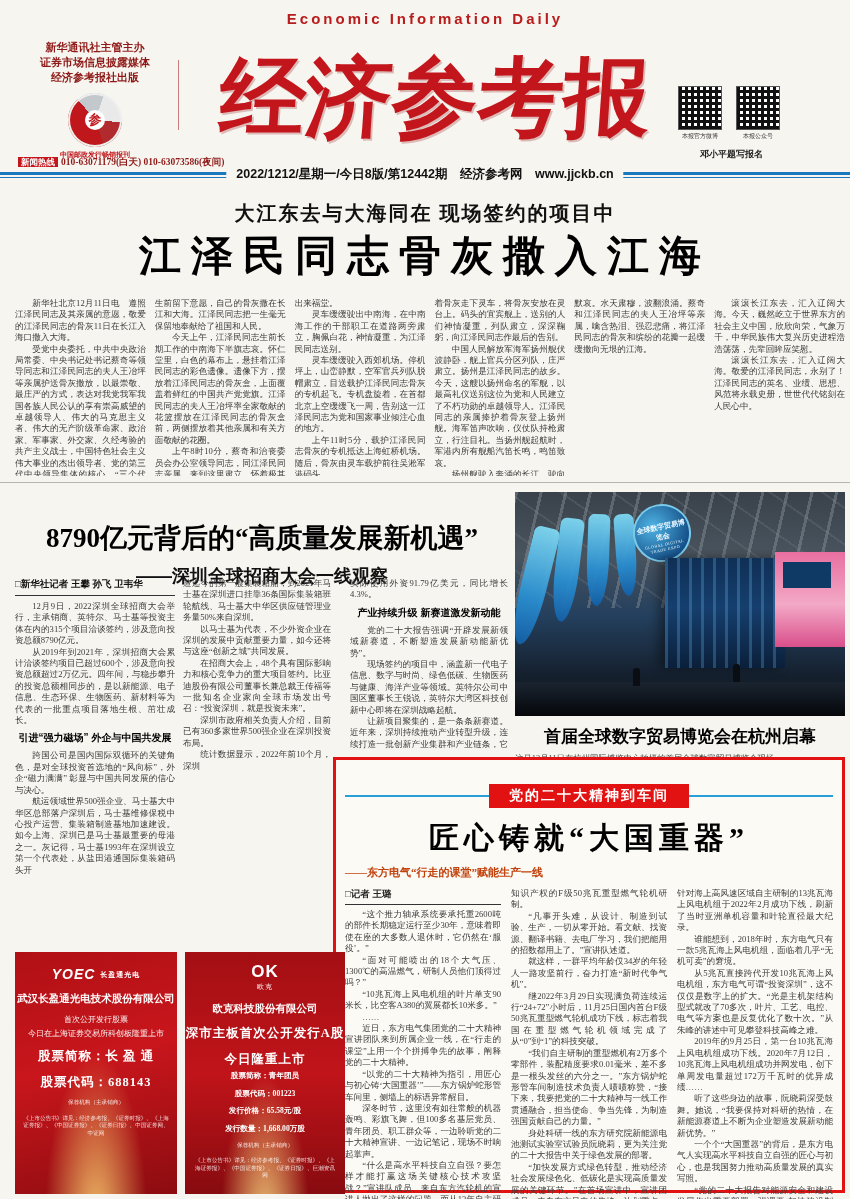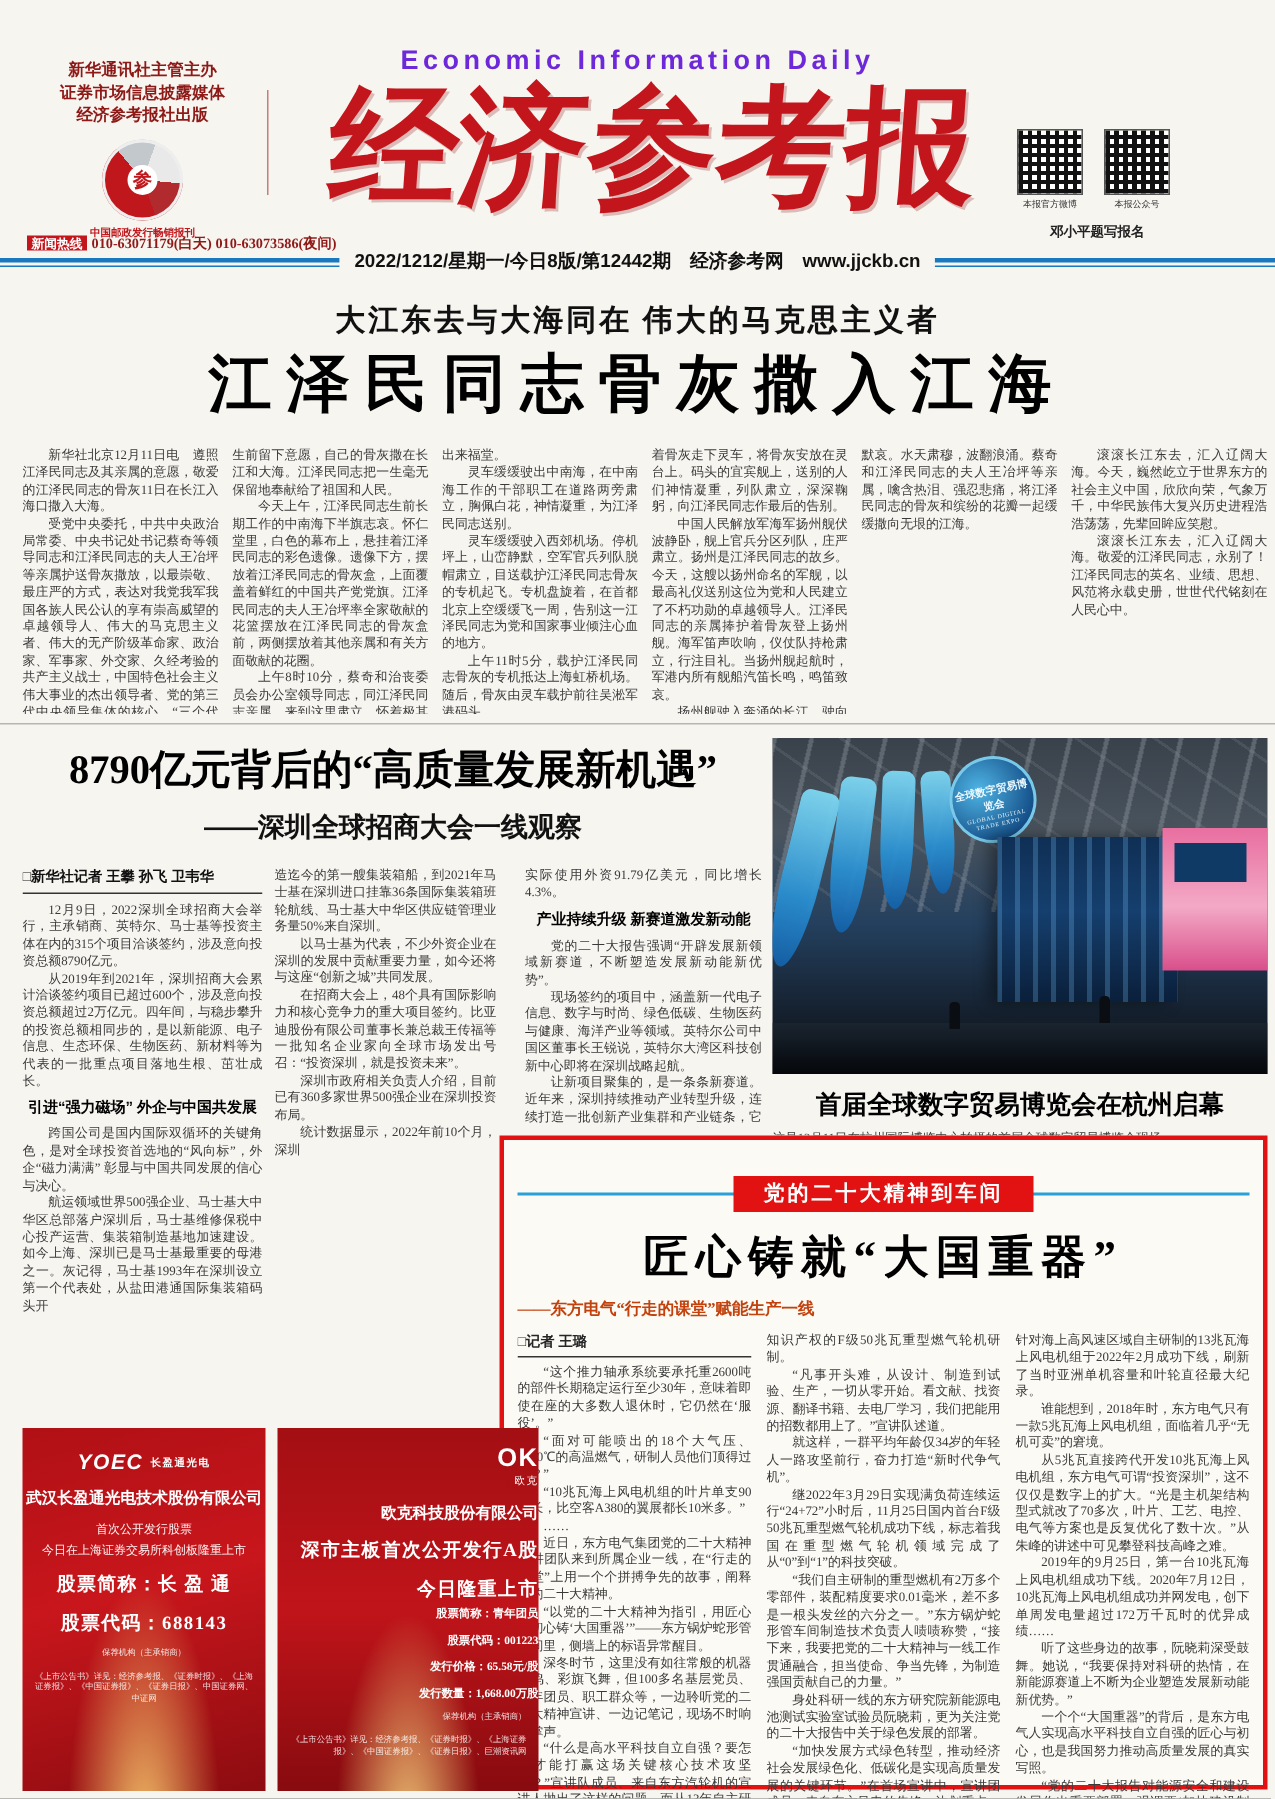--- a/index.html
+++ b/index.html
@@ -8,8 +8,8 @@
   [data-interactable]{box-sizing:border-box;}
   
   .eng-title{position:absolute;top:10px;left:0;width:100%;text-align:center;
-             font-family:"Liberation Sans",sans-serif;font-weight:bold;color:#6d28d9;
-             font-size:18px;letter-spacing:3px;margin-top:20px;}
+             font-family:"Liberation Sans",sans-serif;font-weight:bold;color:#b91c1c;
+             font-size:15px;letter-spacing:3px;}
   .hdr-left{position:absolute;top:40px;left:20px;width:150px;text-align:center;}
   .hdr-left .ln{font-size:11px;font-weight:bold;color:#8e1a18;line-height:15px;}
   .badge{width:54px;height:54px;border-radius:50%;margin:8px auto 3px;

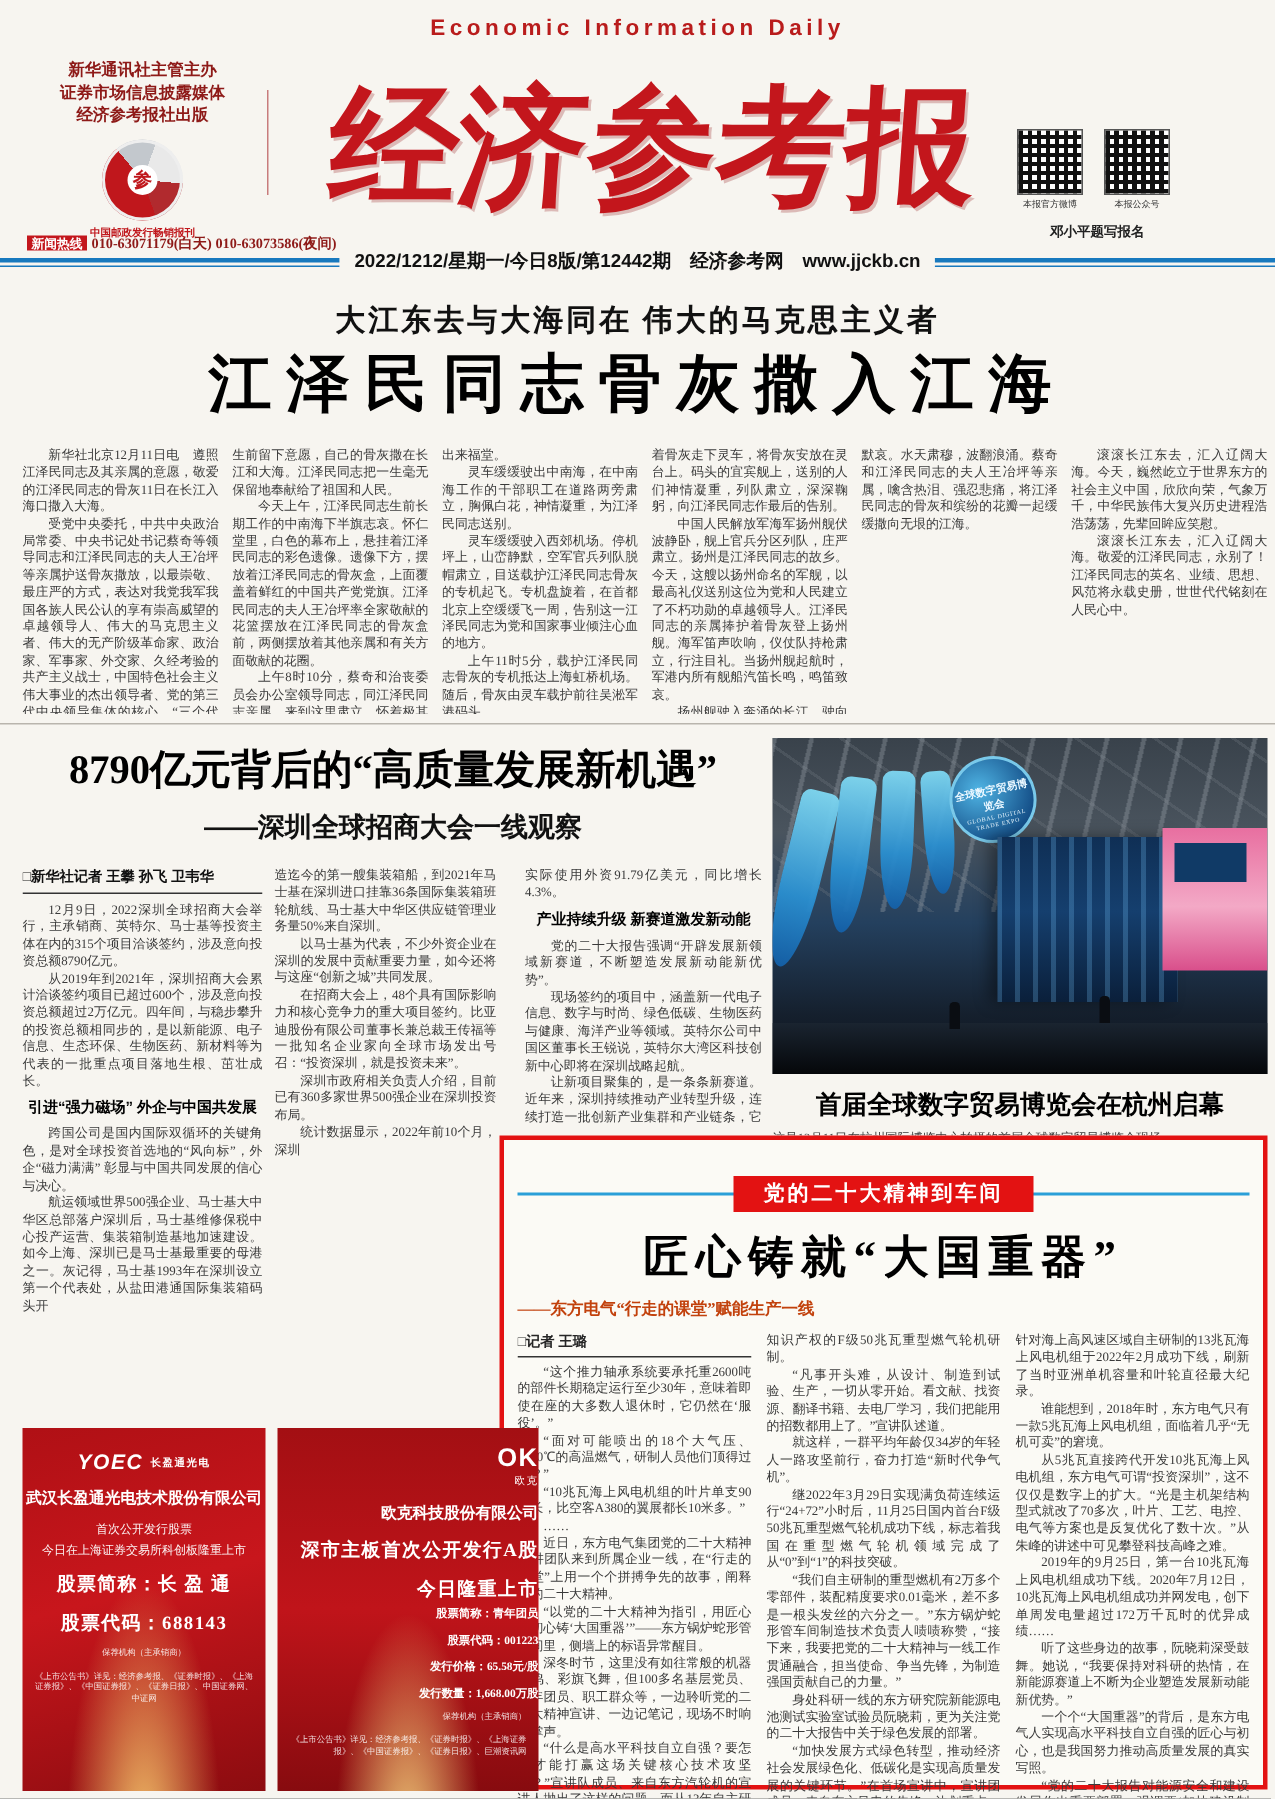--- a/index.html
+++ b/index.html
@@ -171,7 +171,7 @@
     <div class="txt" data-interactable="false">2022/1212/星期一/今日8版/第12442期　经济参考网　www.jjckb.cn</div>
   </div>
 
-  <div class="kicker" data-interactable="false">大江东去与大海同在  伟大的马克思主义者</div>
+  <div class="kicker" data-interactable="false">大江东去与大海同在  现场签约的项目中</div>
   <div class="headline1" data-interactable="false">江泽民同志骨灰撒入江海</div>
 
   <div class="jiang-cols" data-interactable="false">

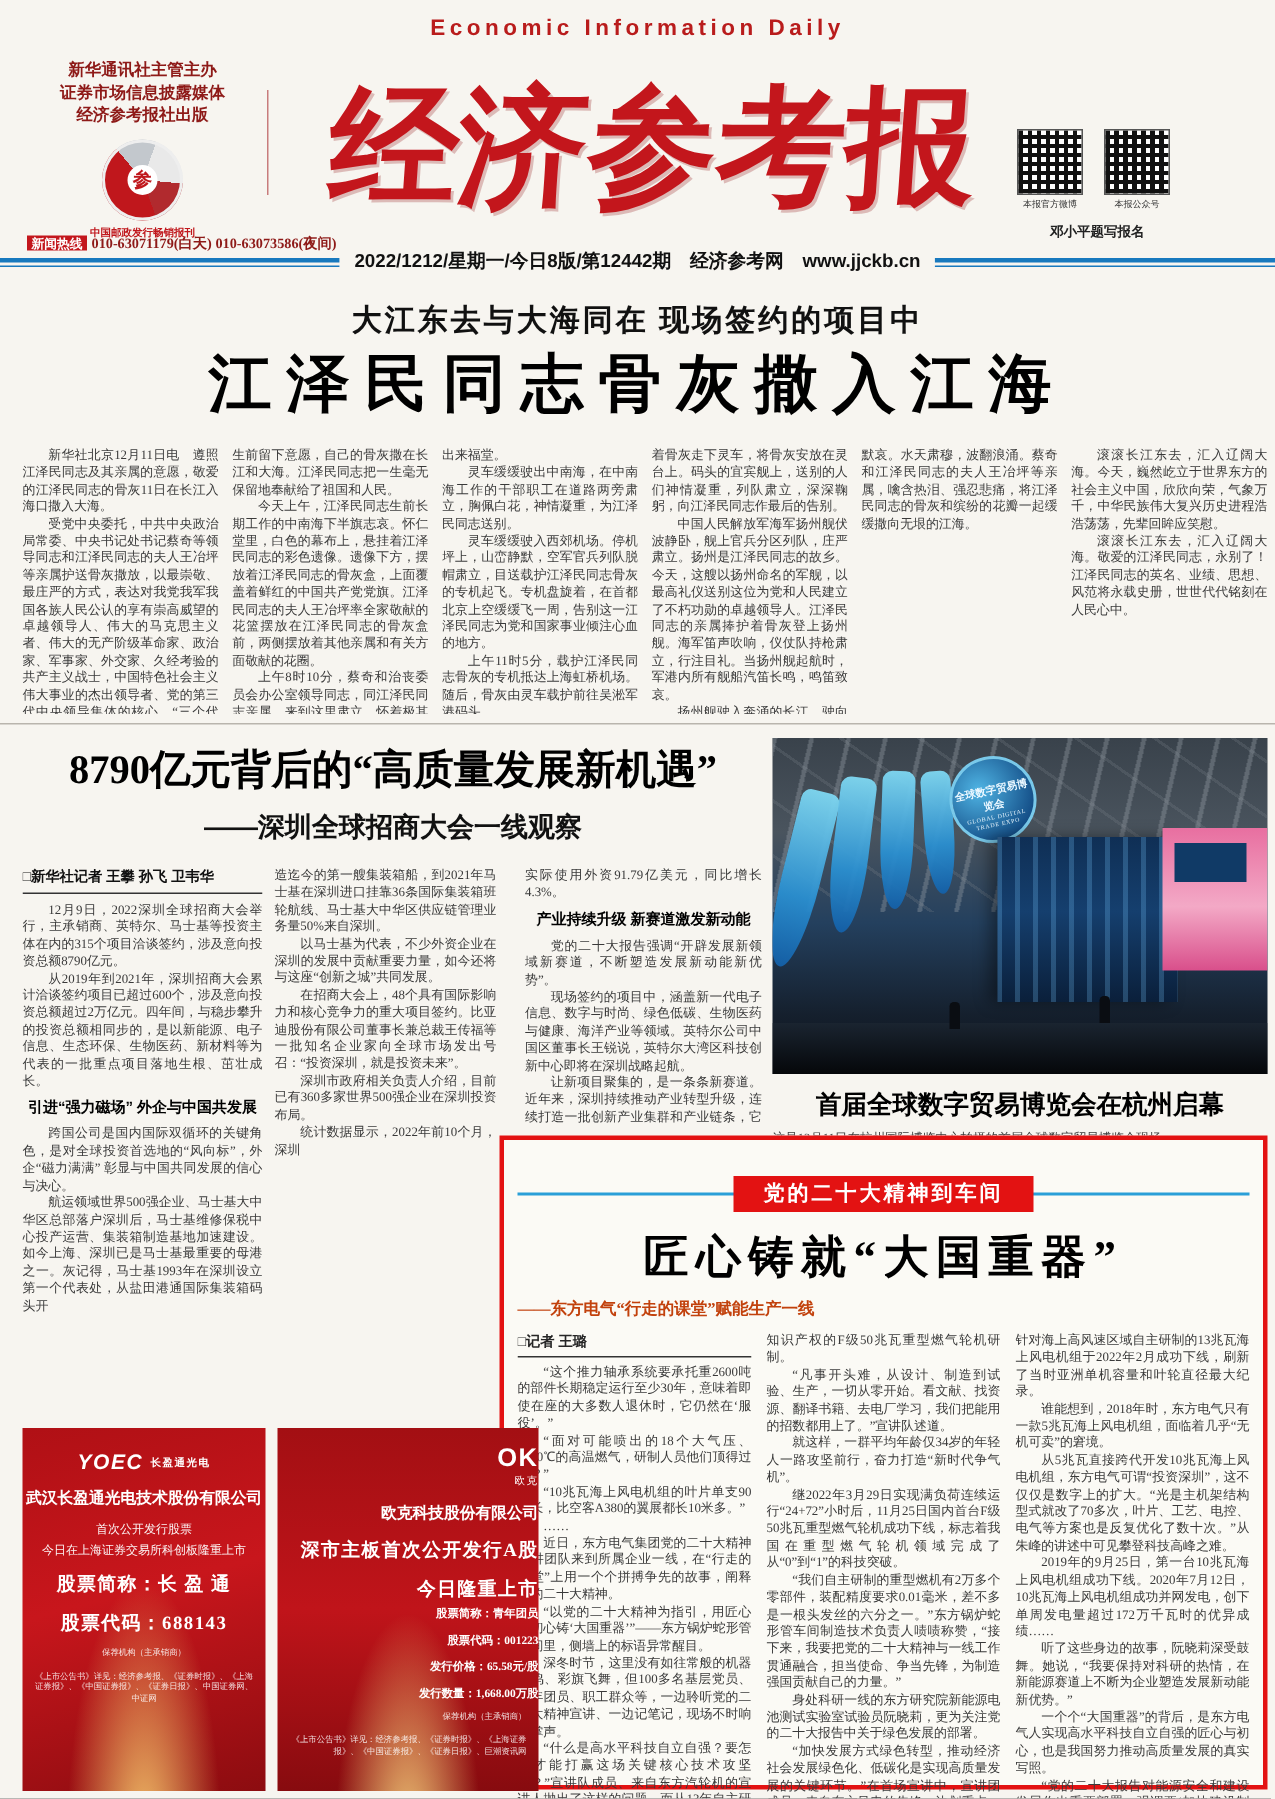--- a/index.html
+++ b/index.html
@@ -49,7 +49,7 @@
   .noind{text-indent:0;}
   .divider{position:absolute;top:482px;left:0;width:850px;height:1px;background:#b9b5ad;}
   
-  .sz-head{position:absolute;top:495px;left:12px;width:500px;text-align:center;}
+  .sz-head{position:absolute;top:520px;left:12px;width:500px;text-align:center;}
   .sz-head h2{margin:0;font-size:27px;font-weight:900;color:#000;letter-spacing:0px;}
   .sz-head .sub{margin-top:8px;font-size:18px;font-weight:bold;color:#111;
                 font-family:"Liberation Sans",sans-serif;}

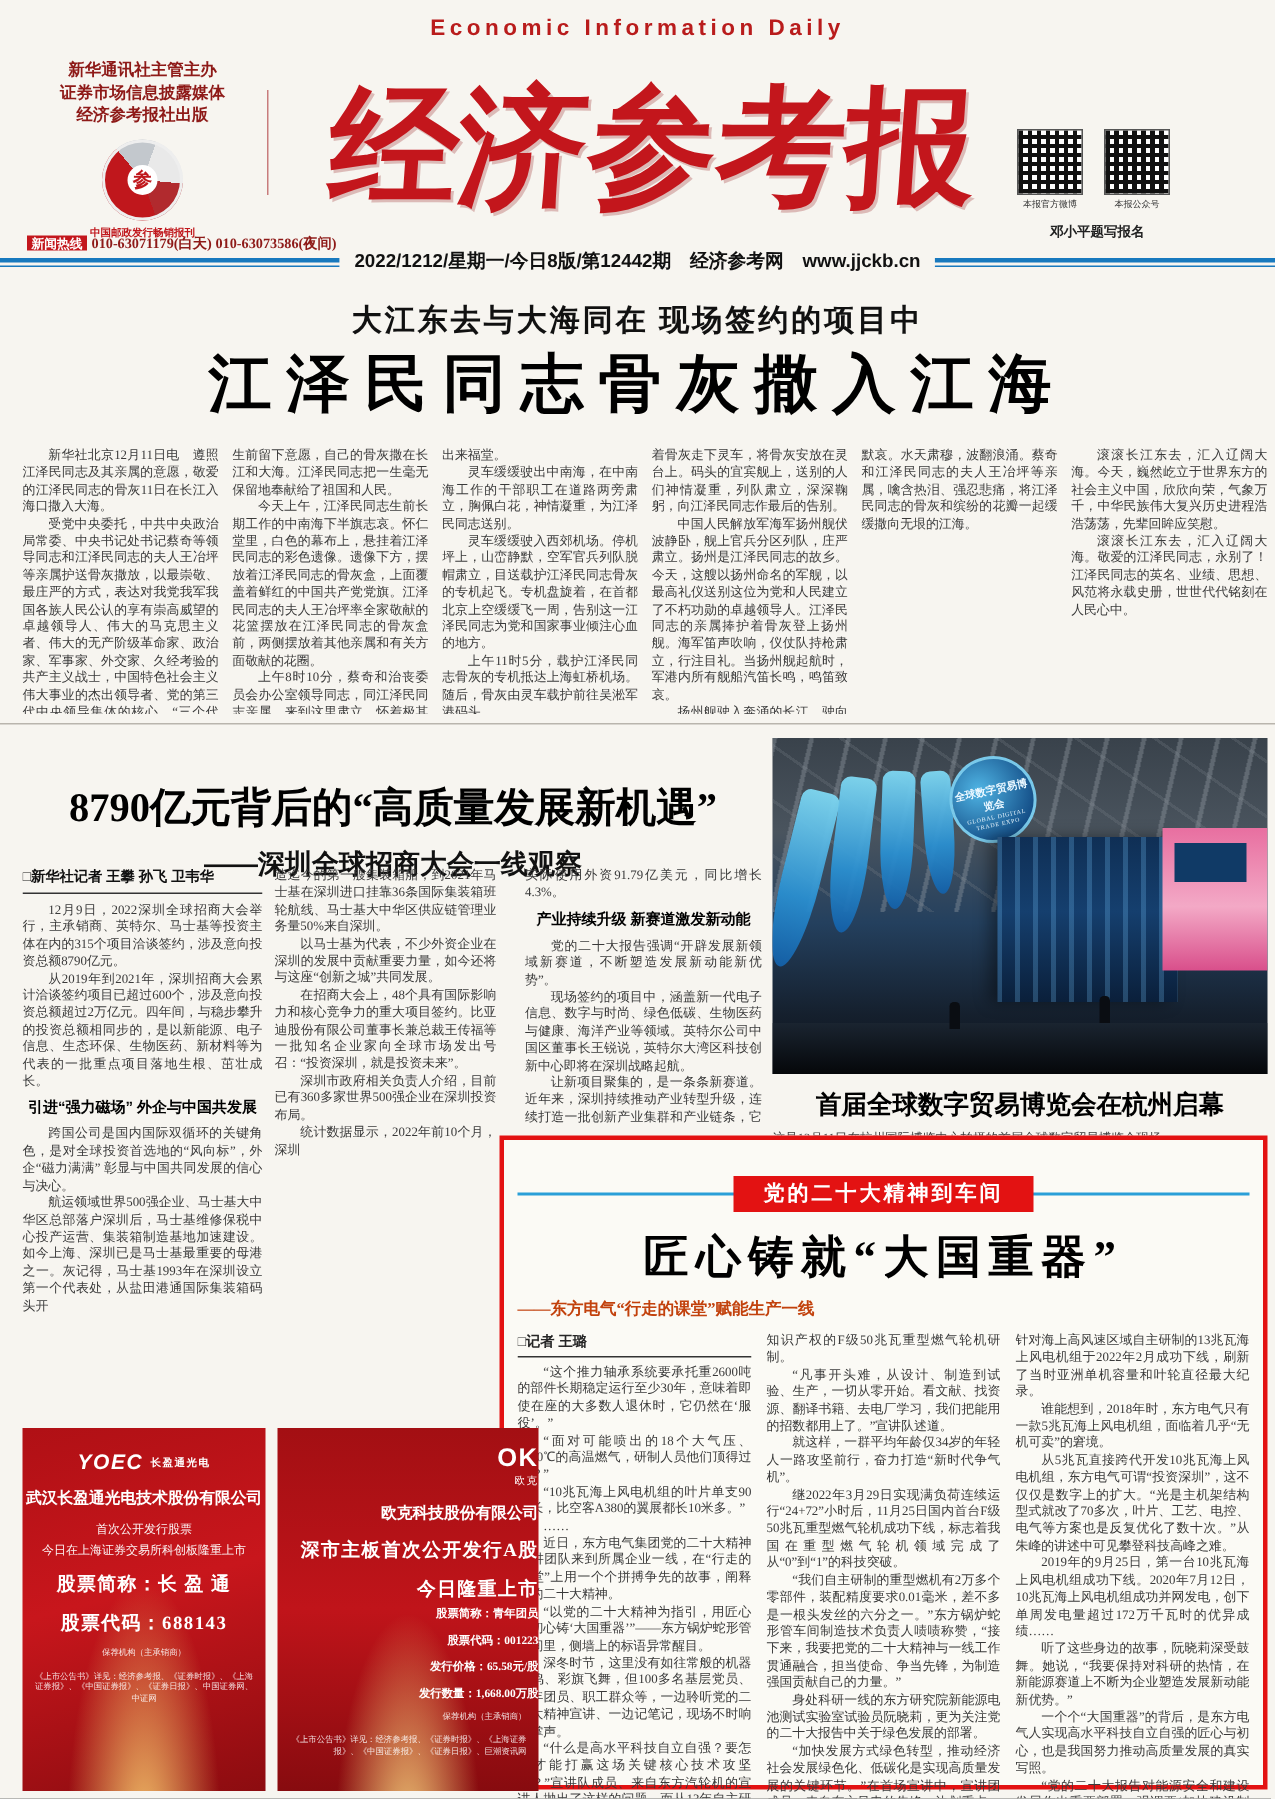--- a/index.html
+++ b/index.html
@@ -113,9 +113,9 @@
   .ad1{left:15px;width:162px;
        background:radial-gradient(ellipse at 50% 115%,#f5c36a 0%,rgba(245,195,106,0) 45%),
                   linear-gradient(165deg,#b01015,#c8161c 45%,#8c0c10);}
-  .ad2{left:185px;width:174px;
+  .ad2{left:185px;width:160px;
        background:radial-gradient(ellipse at 50% 118%,#f8d27d 0%,rgba(248,210,125,0) 40%),
-                  linear-gradient(180deg,#a30f13,#c0141a 50%,#870b0f);text-align:right;}
+                  linear-gradient(180deg,#a30f13,#c0141a 50%,#870b0f);}
   .ad .logo{font-family:"Liberation Sans",sans-serif;font-weight:900;font-style:italic;
             font-size:14px;margin-top:14px;letter-spacing:1px;}
   .ad .logo small{font-size:7px;font-style:normal;vertical-align:middle;}

